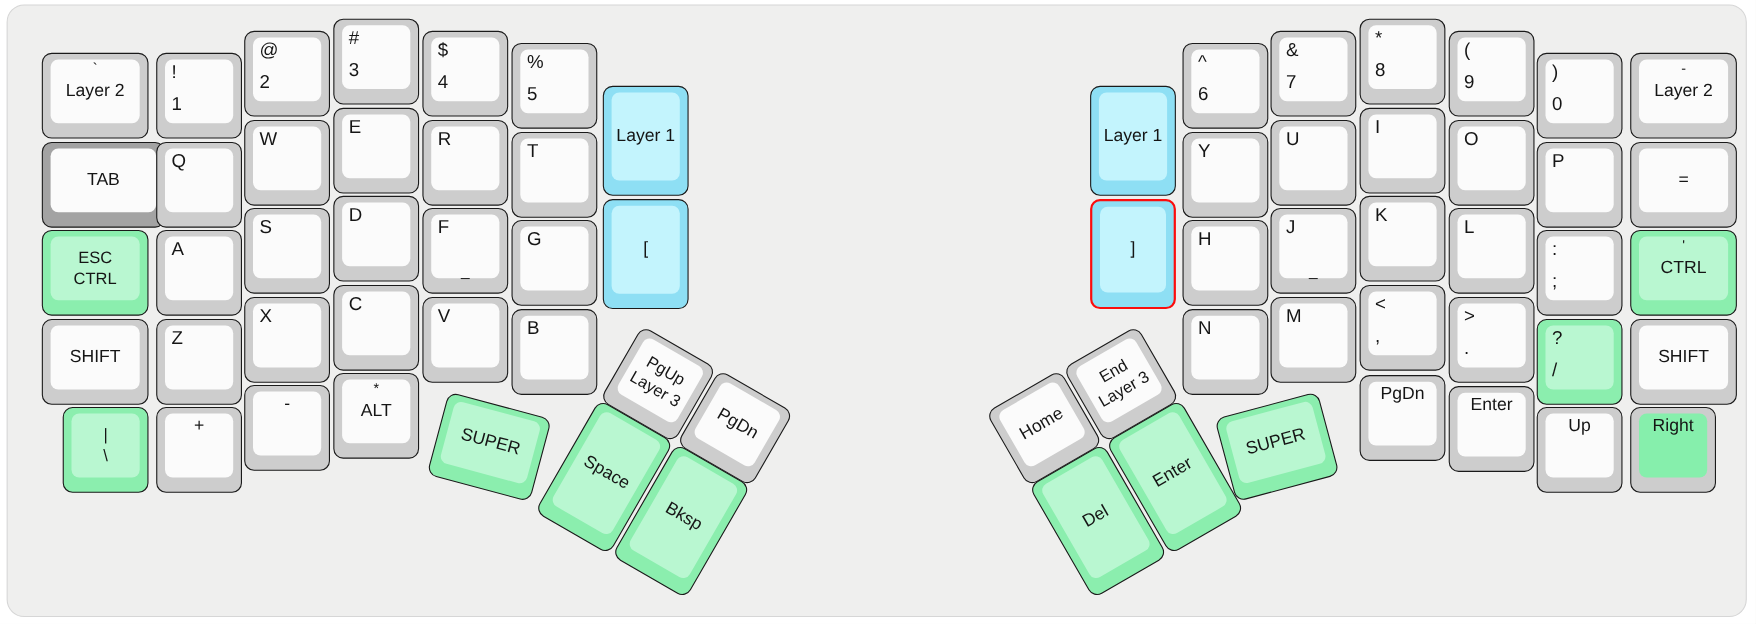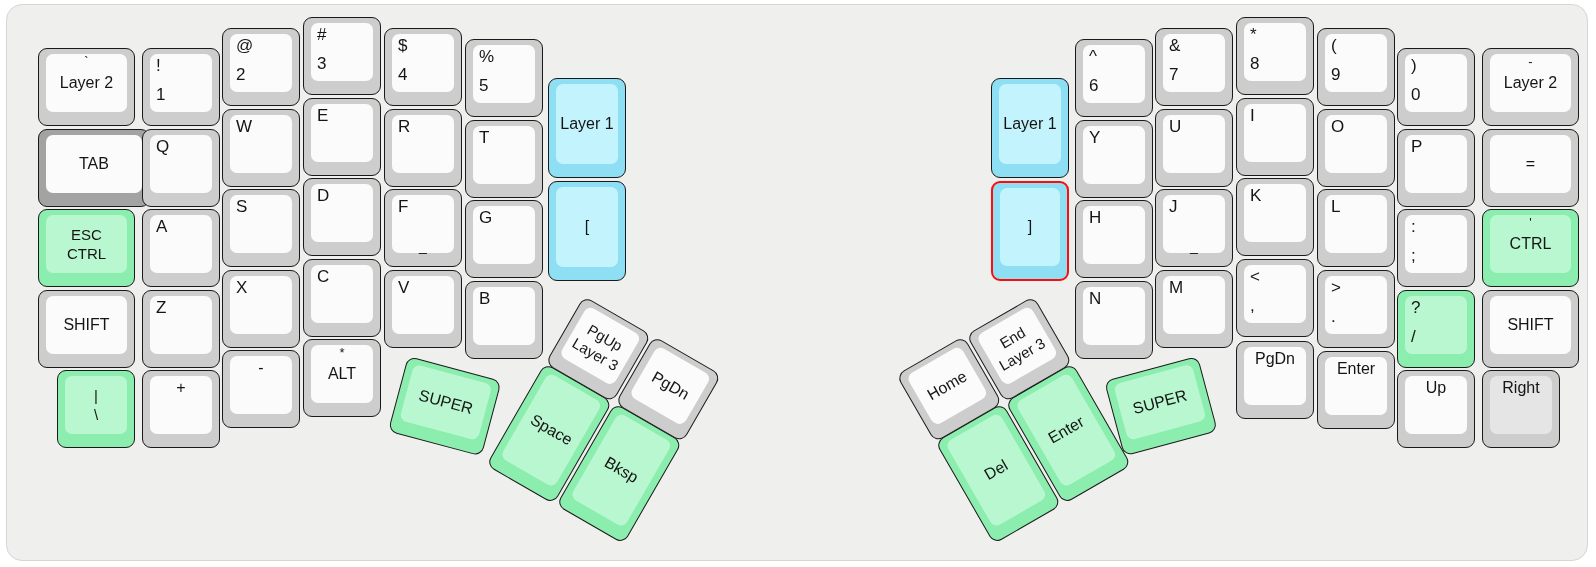--- a/index.html
+++ b/index.html
@@ -371,7 +371,7 @@
         </div>
       </div>
       <div class="key" style="left: 1482px; top: 370px; width: 78px; height: 78px; background: rgb(205, 205, 205); border-color: rgb(26, 26, 26);">
-        <div class="cap" style="background: #e5e5e5;">
+        <div class="cap" style="background: #86efac;">
           <span class="lg tc">Right</span>
         </div>
       </div>

